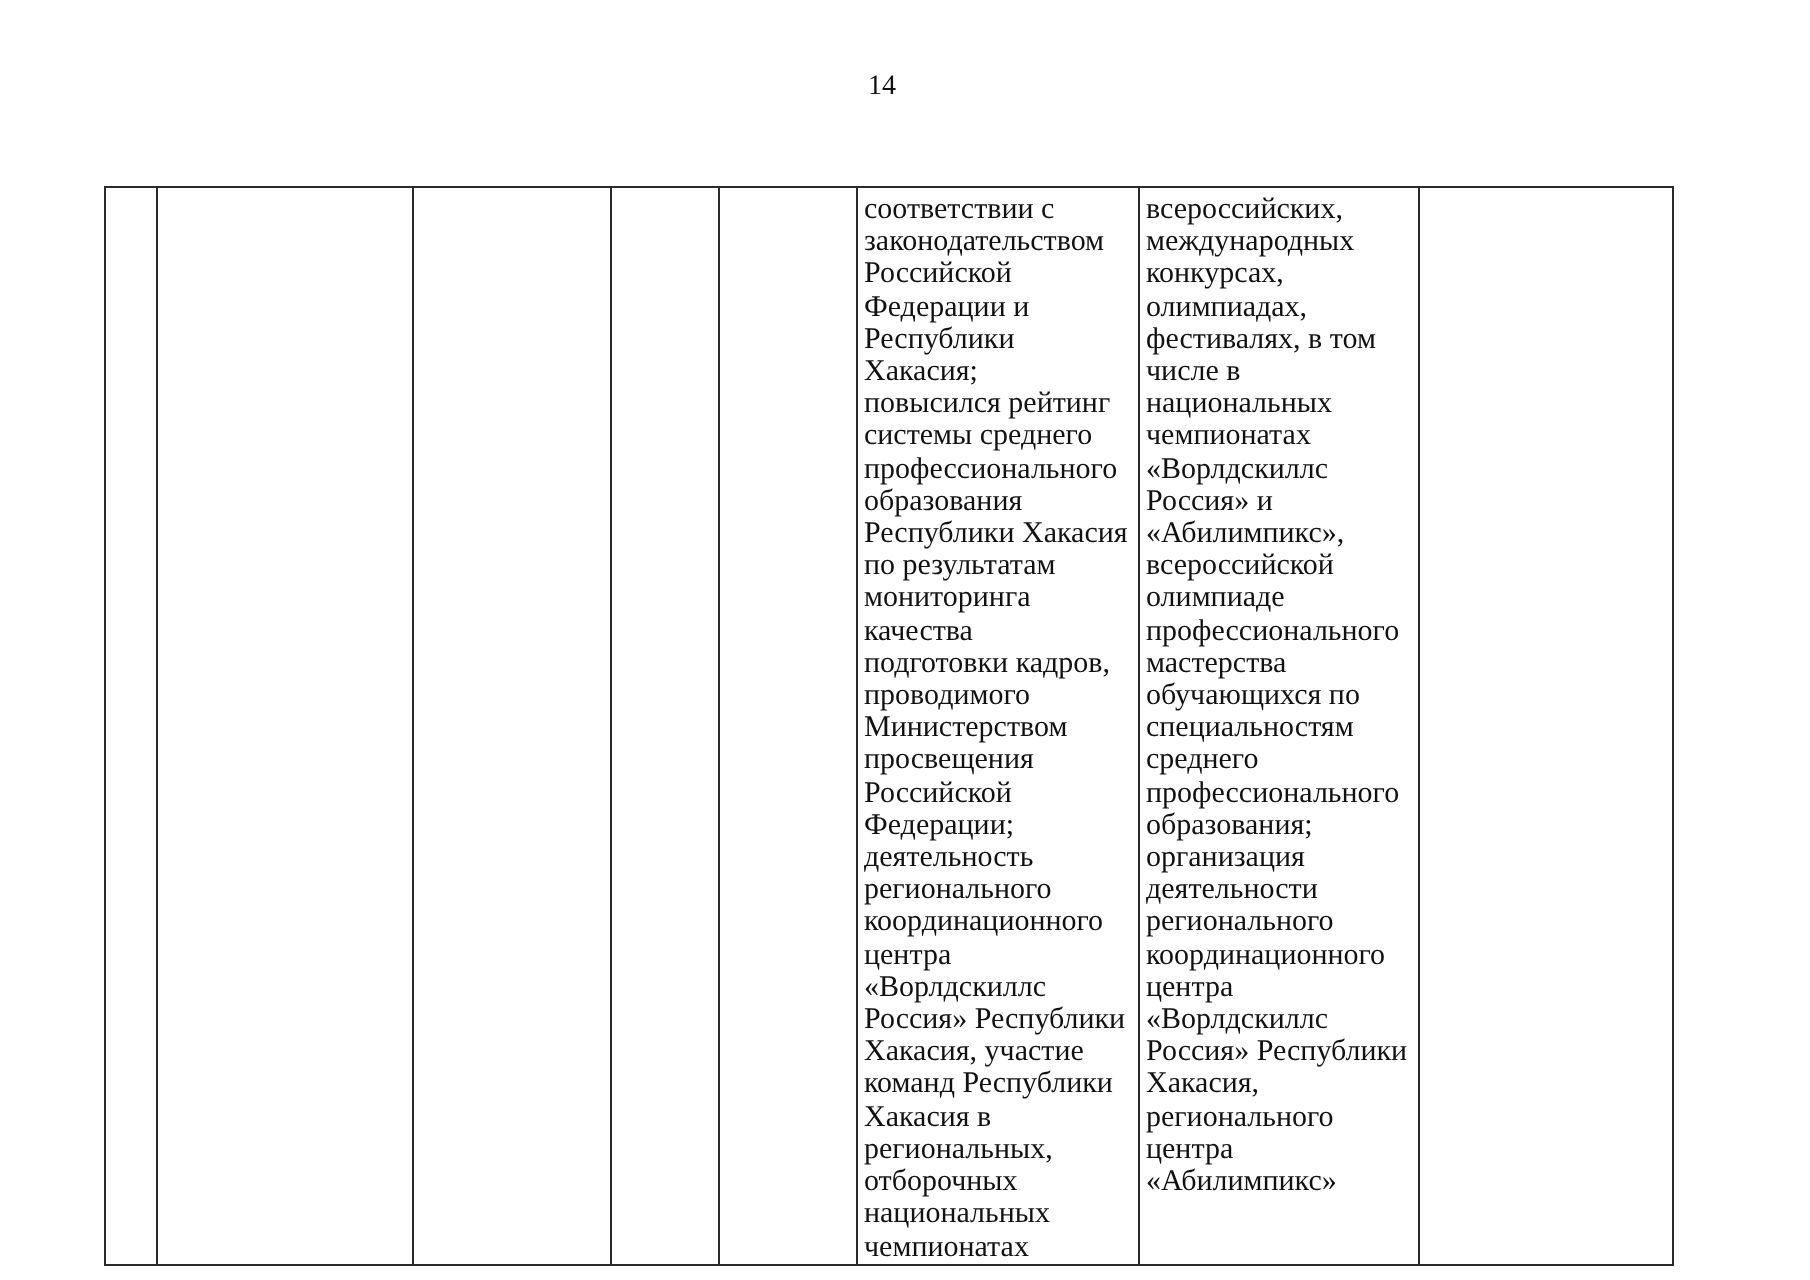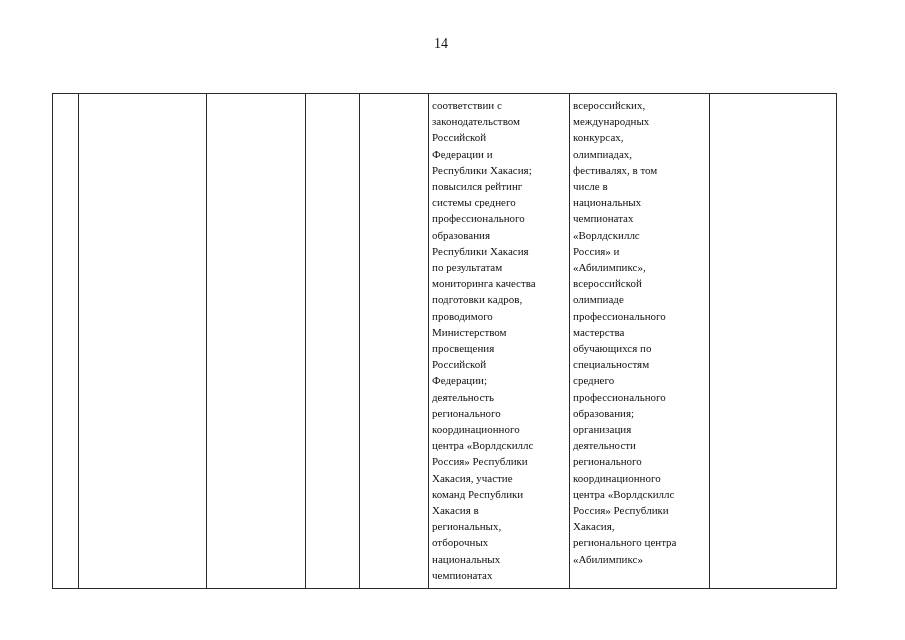--- a/index.html
+++ b/index.html
@@ -10,7 +10,7 @@
   table.doc-table { position: absolute; left: 52px; top: 93px; border-collapse: collapse;
                     table-layout: fixed; }
   table.doc-table td { border: 1.3px solid #2a2a2a; vertical-align: top; padding: 0; height: 494px; }
-  .cell-text { font-size: 11px; line-height: 16.2px; padding: 3px 3px 0 3px; white-space: pre-line; }
+  .cell-text { font-size: 15px; line-height: 16.2px; padding: 3px 3px 0 3px; white-space: pre-line; }
 </style>
 </head>
 <body>

